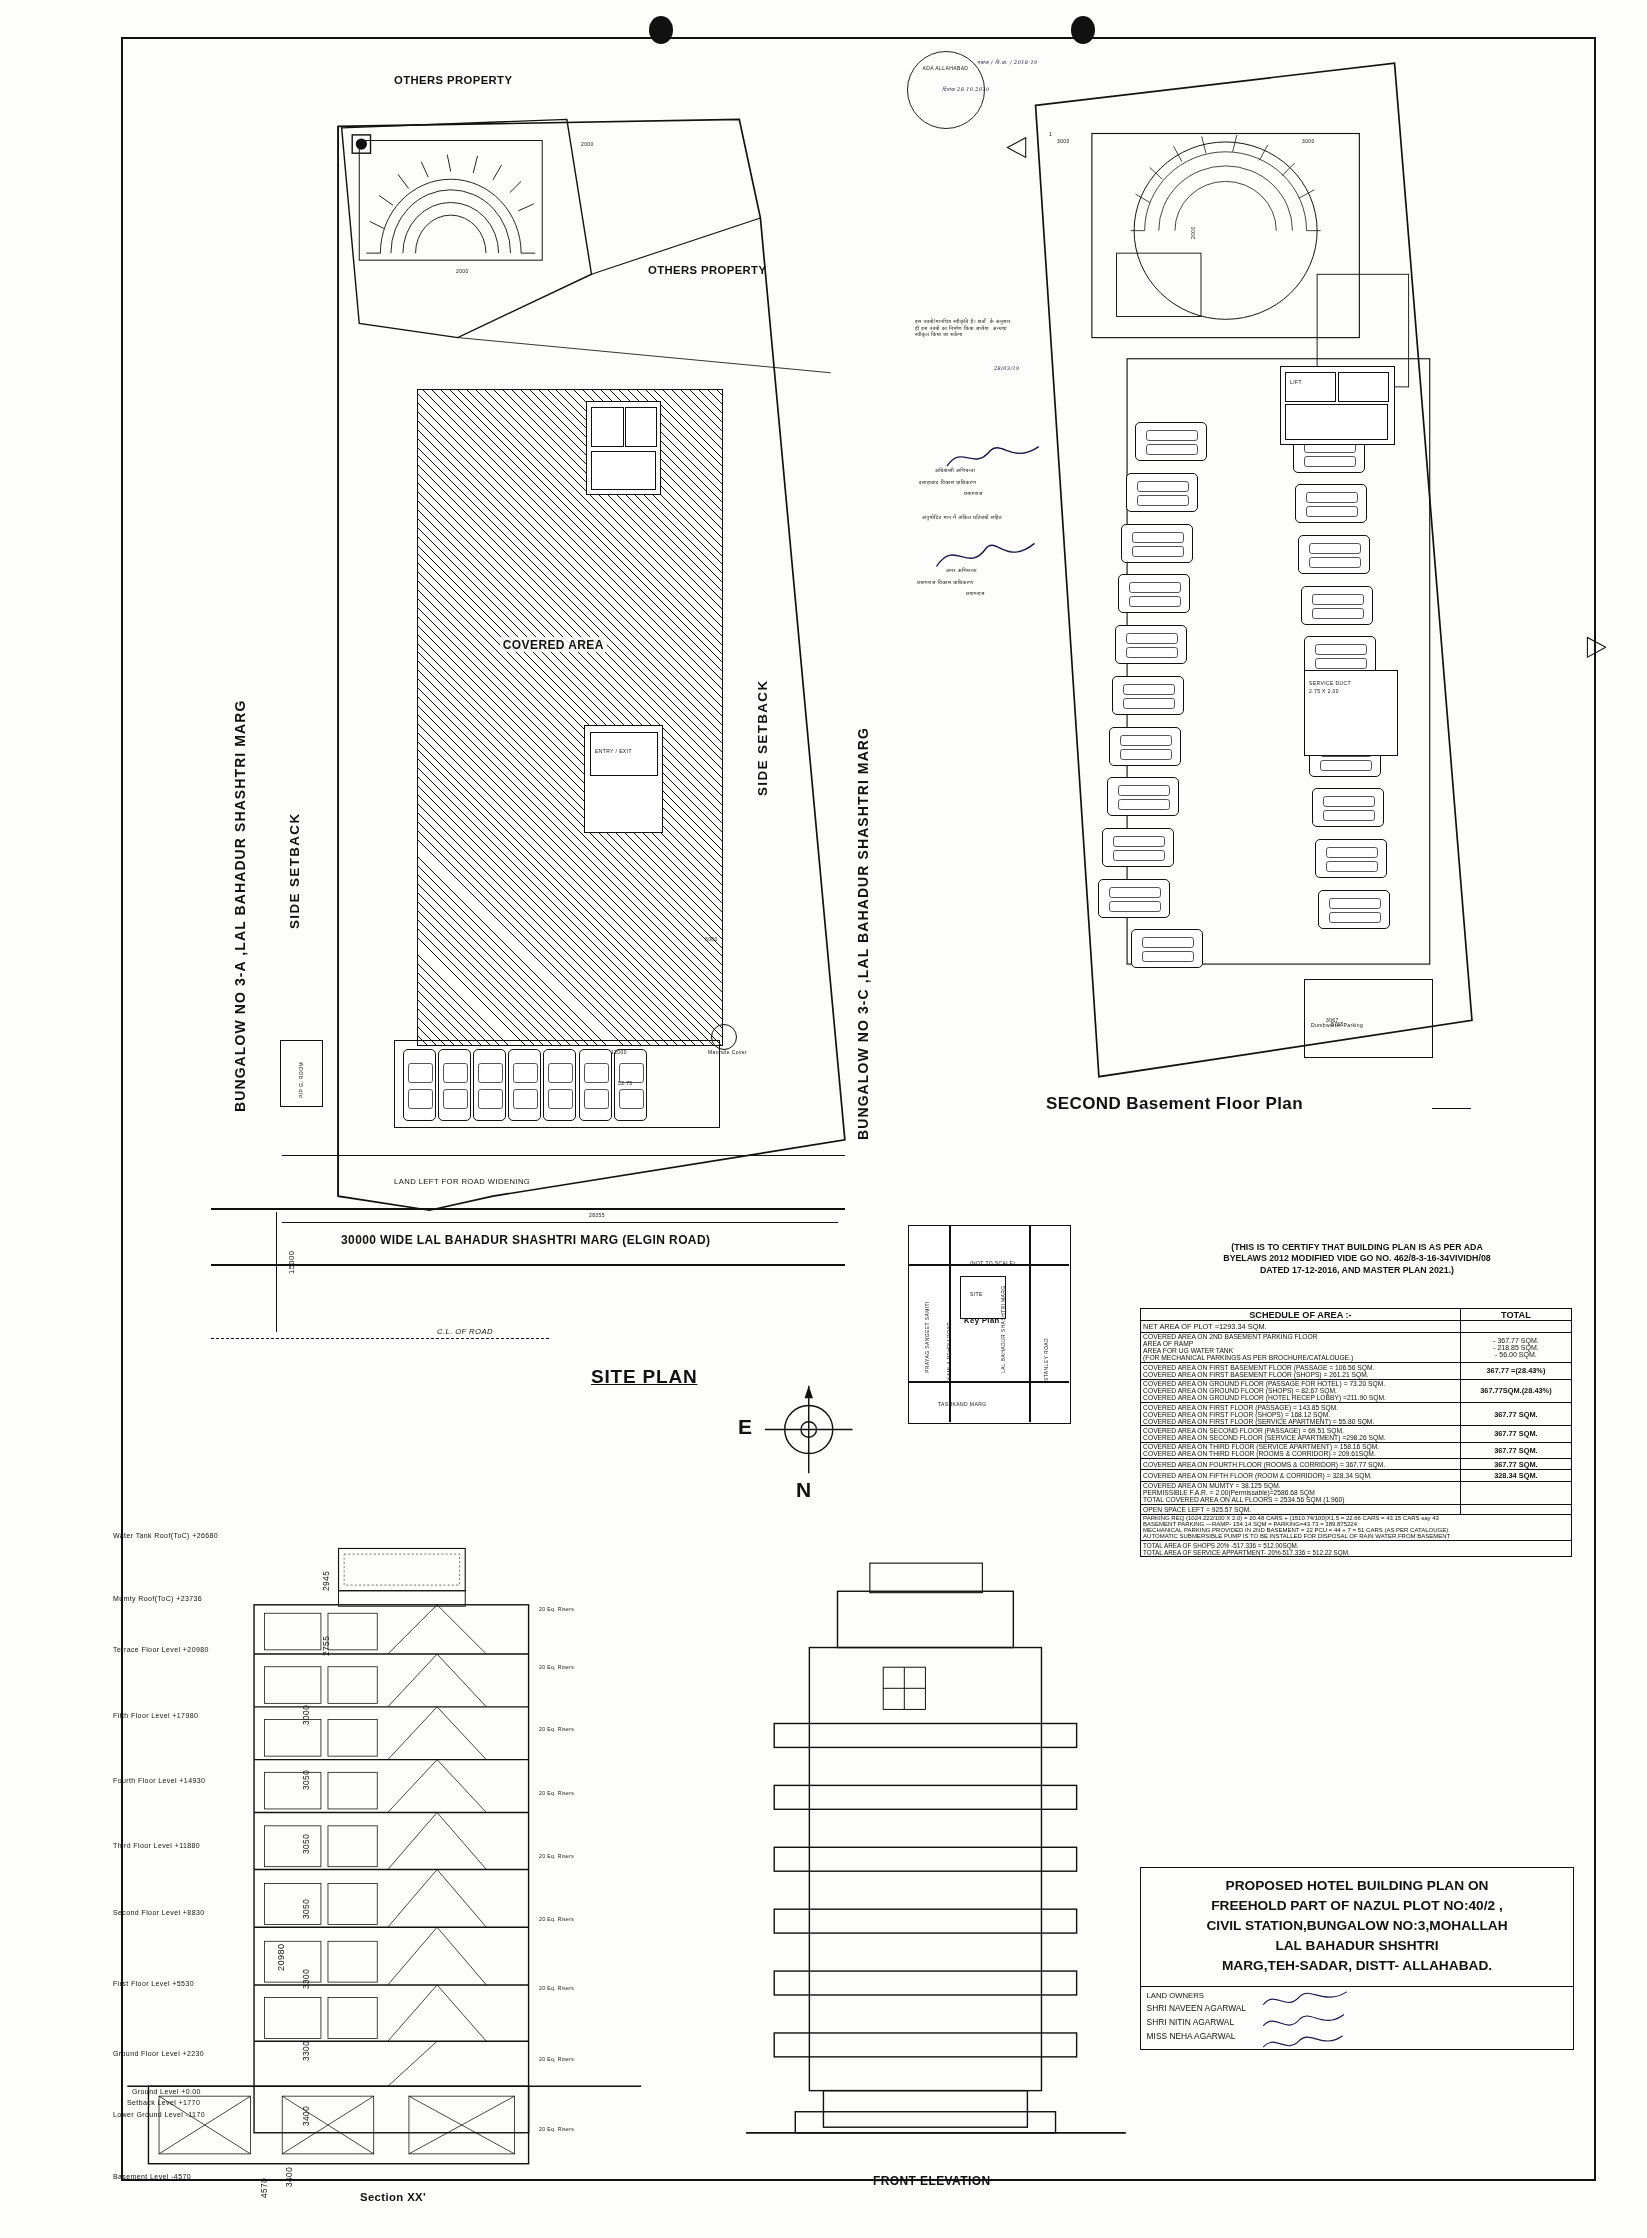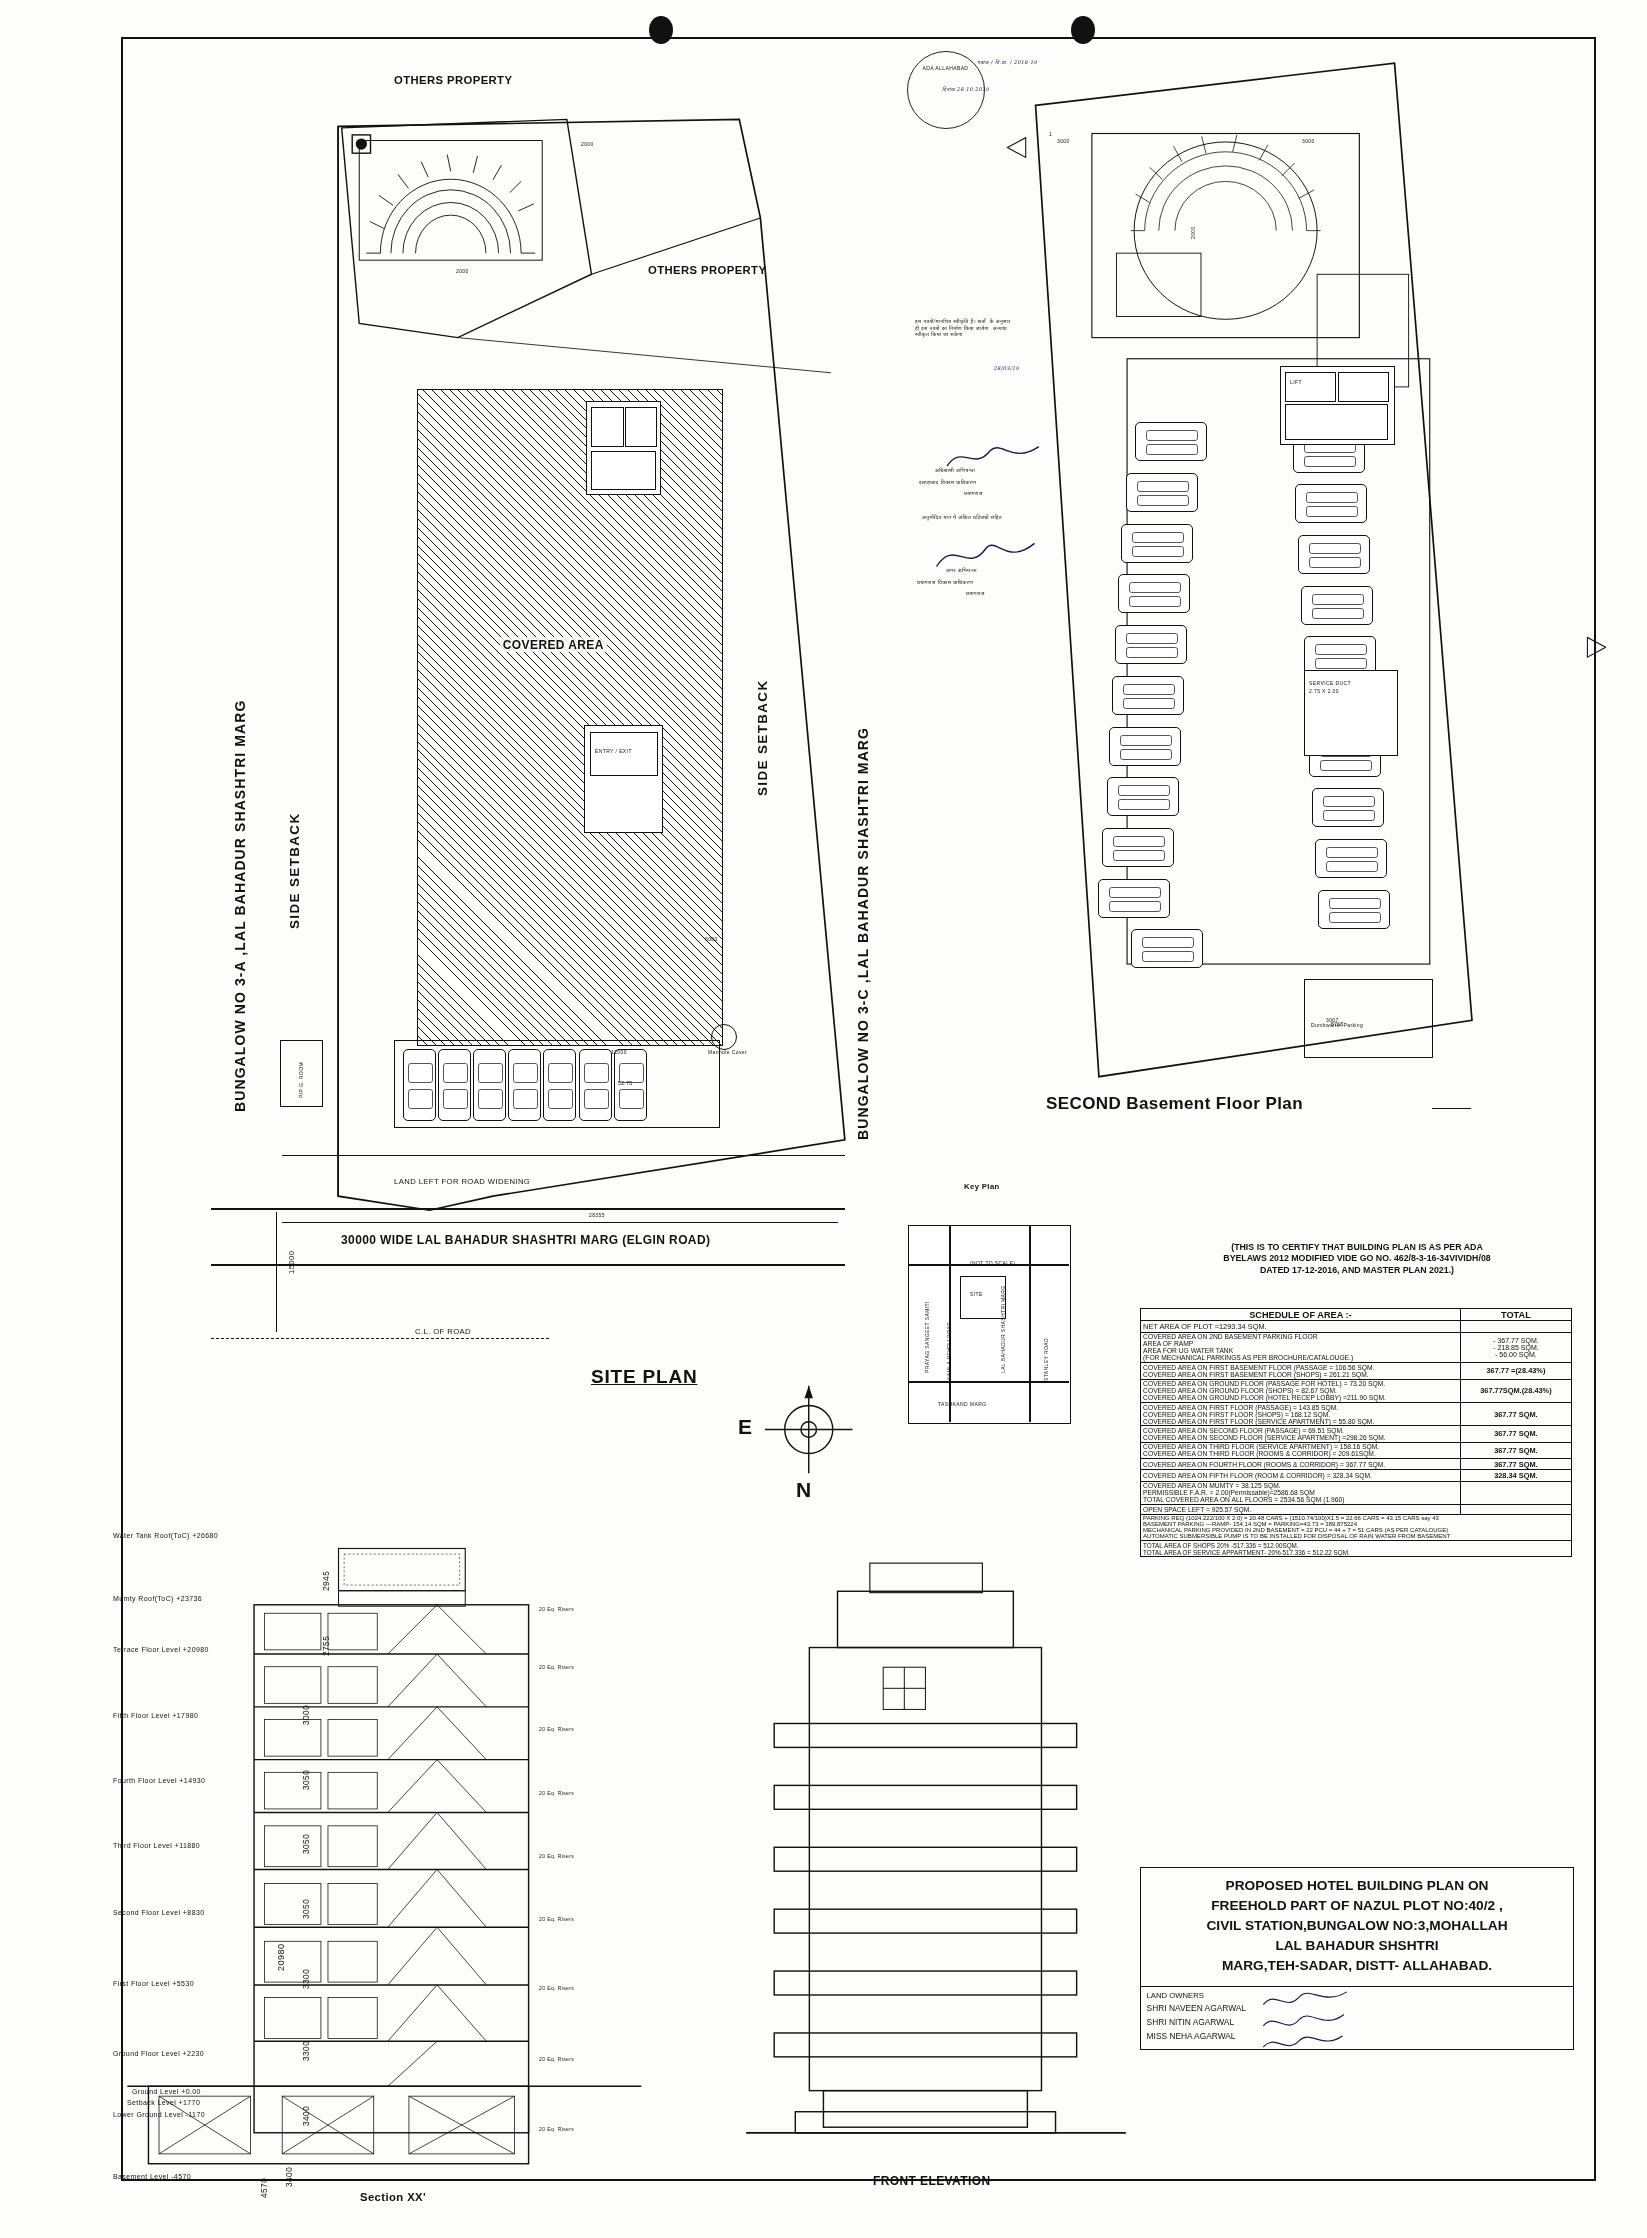--- a/index.html
+++ b/index.html
@@ -264,7 +264,7 @@
     <div class="lbl xtiny rot90" style="left:1043px;top:1381px;">STANLEY ROAD</div>
     <div class="lbl xtiny rot90" style="left:1000px;top:1373px;">LAL BAHADUR SHASHTRI MARG</div>
     <div class="lbl xtiny" style="left:938px;top:1401px;">TASHKAND MARG</div>
-    <div class="lbl small bold" style="left:964px;top:1182px;">Key Plan</div>
+    <div class="lbl small bold" style="left:964px;top:1316px;">Key Plan</div>
     <div class="lbl xtiny" style="left:970px;top:1260px;">(NOT TO SCALE)</div>
   </div>
 

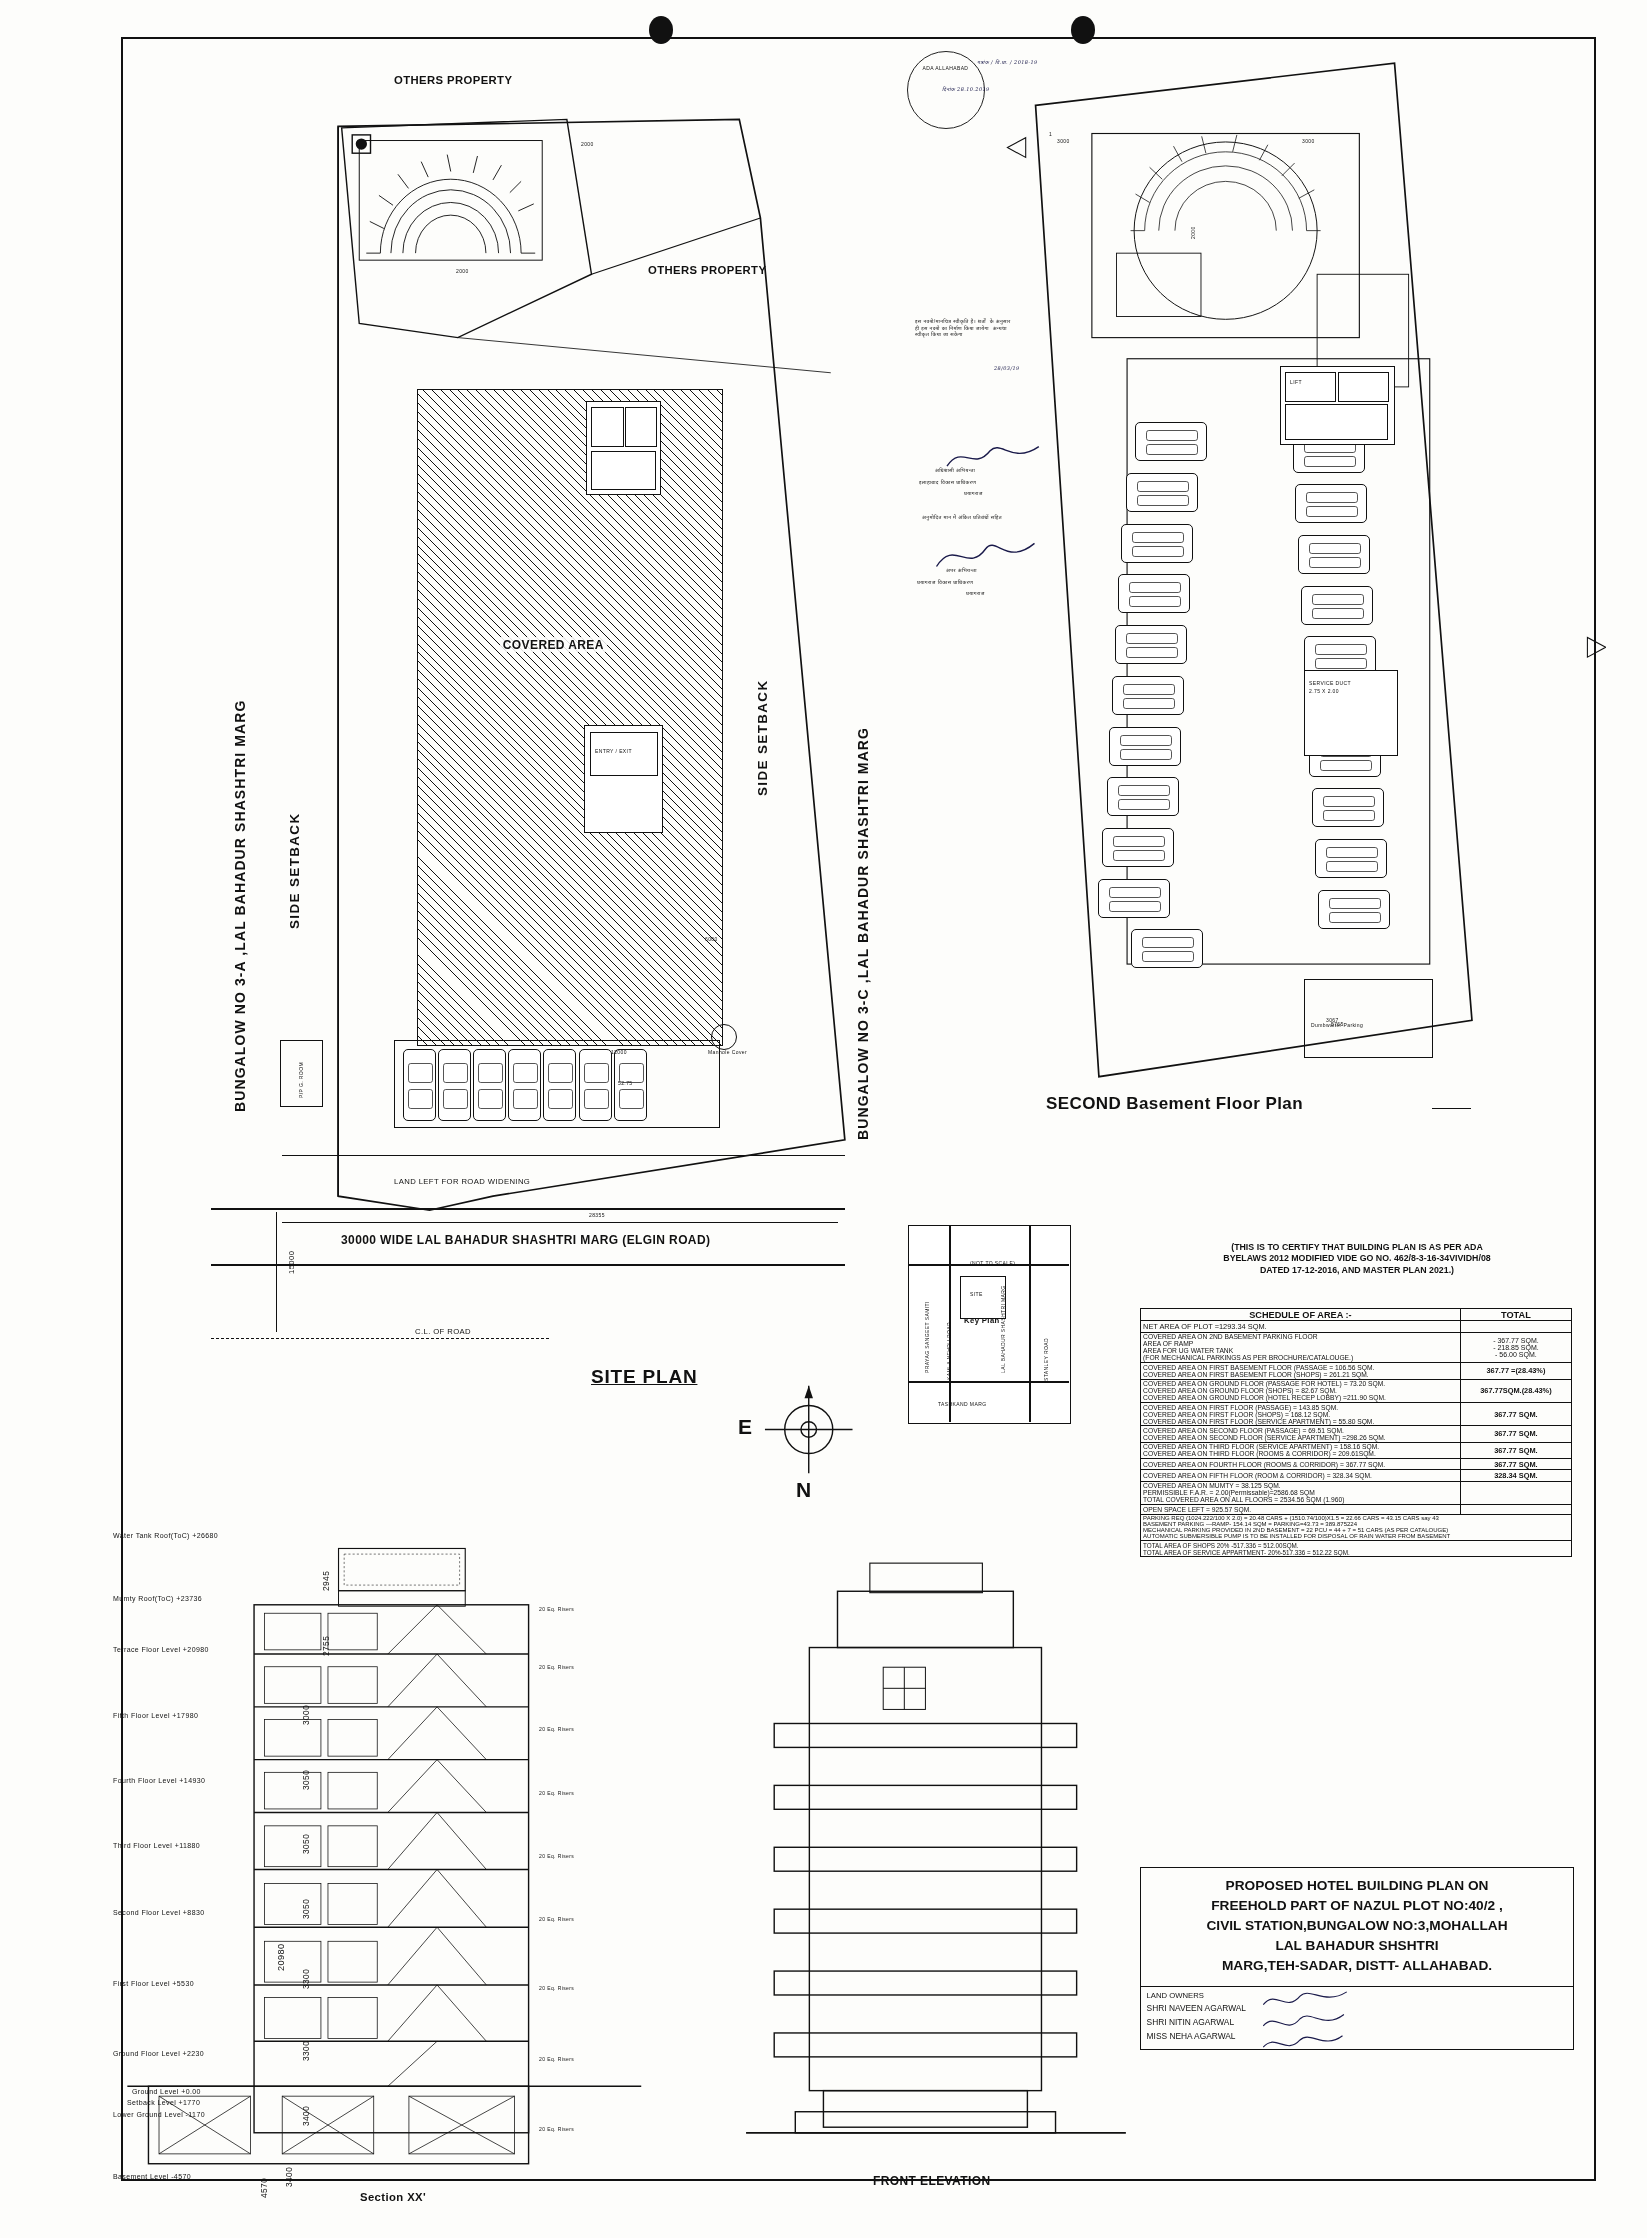--- a/index.html
+++ b/index.html
@@ -110,7 +110,7 @@
     <div class="lbl bold" style="left:341px;top:1233px;font-size:12px;">30000 WIDE LAL BAHADUR SHASHTRI MARG (ELGIN ROAD)</div>
     <div class="ln" style="left:211px;top:1264px;width:634px;height:1.8px;"></div>
     <div class="dash" style="left:211px;top:1338px;width:338px;"></div>
-    <div class="lbl small" style="left:415px;top:1327px;">C.L. OF ROAD</div>
+    <div class="lbl small" style="left:437px;top:1327px;font-style:italic;">C.L. OF ROAD</div>
     <div class="lbl small rot90" style="left:287px;top:1274px;">15000</div>
     <div class="ln" style="left:276px;top:1212px;width:1.4px;height:120px;"></div>
     <div class="lbl xtiny" style="left:589px;top:1212px;">28355</div>

